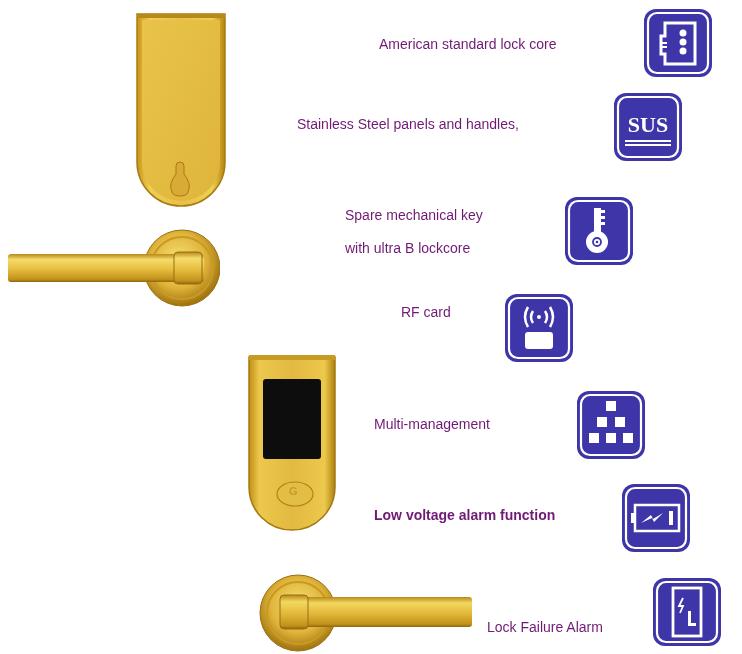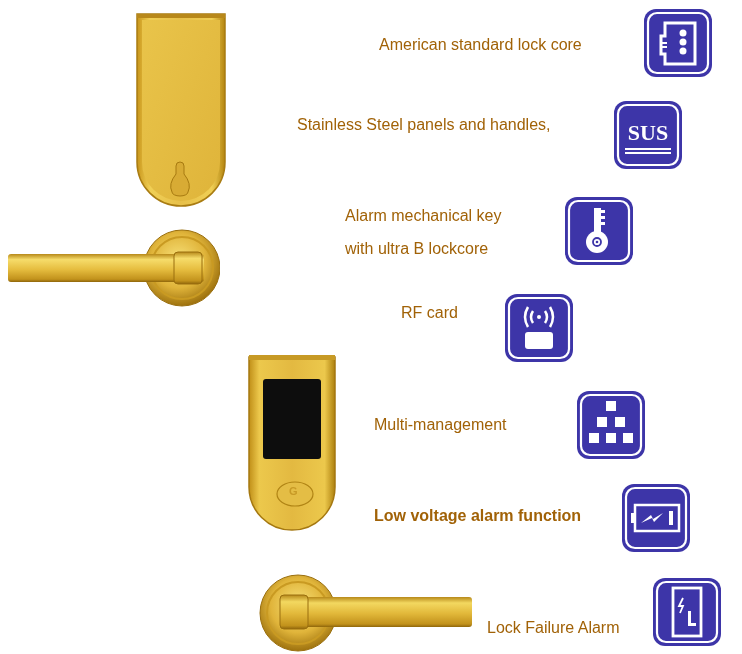--- a/index.html
+++ b/index.html
@@ -5,7 +5,7 @@
   html, body { margin: 0; padding: 0; background: #ffffff; }
   body { width: 742px; height: 654px; position: relative; overflow: hidden;
          font-family: "Liberation Sans", sans-serif; color: #111111; }
-  .feature-text { position: absolute; font-size: 16px; line-height: 33px; color: #a16207; white-space: nowrap; }
+  .feature-text { position: absolute; font-size: 14px; line-height: 33px; color: #701a75; white-space: nowrap; }
   .icon-box { position: absolute; width: 70px; height: 70px; }
   .icon-box svg { width: 100%; height: 100%; display: block; }
   .product { position: absolute; }

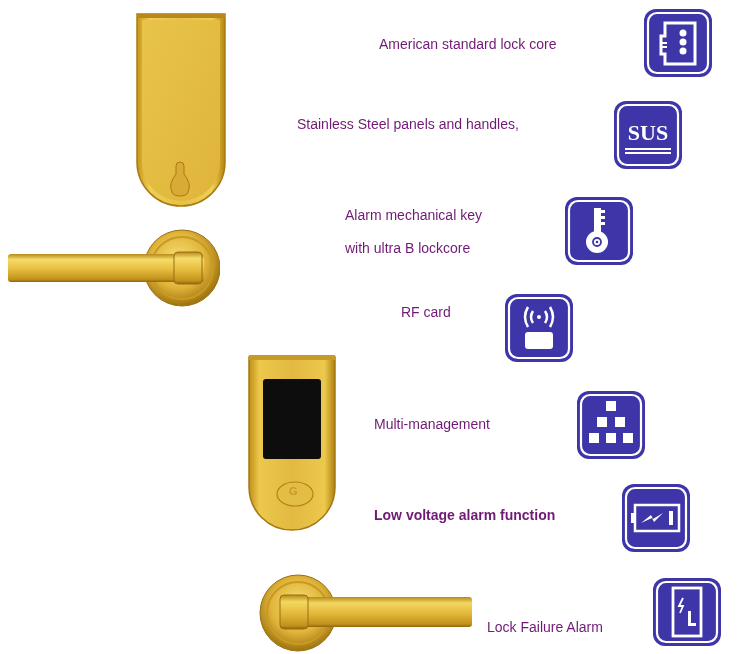--- a/index.html
+++ b/index.html
@@ -143,7 +143,7 @@
   </svg>
 </div>
 
-<div class="icon-box" style="left:613px; top:100px;">
+<div class="icon-box" style="left:613px; top:92px;">
   <svg viewBox="0 0 70 70">
     <rect x="1" y="1" width="68" height="68" rx="12" fill="#3d35a8"></rect>
     <rect x="5" y="5" width="60" height="60" rx="9" fill="none" stroke="#fff" stroke-width="2.2"></rect>

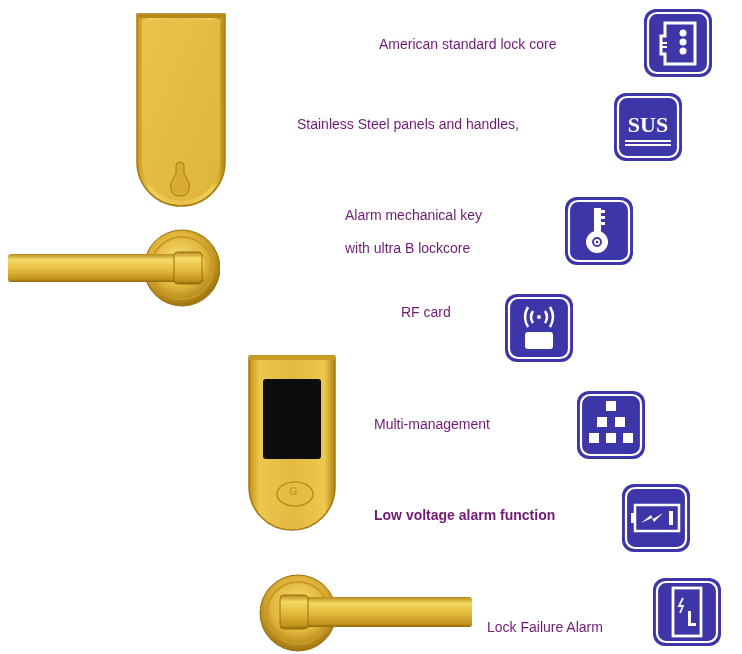--- a/index.html
+++ b/index.html
@@ -110,7 +110,7 @@
 </div>
 
 <div class="feature-text" style="left:345px; top:199px;">
-  <div>Alarm mechanical key</div>
+  <div>Spare mechanical key</div>
   <div>with ultra B lockcore</div>
 </div>
 

